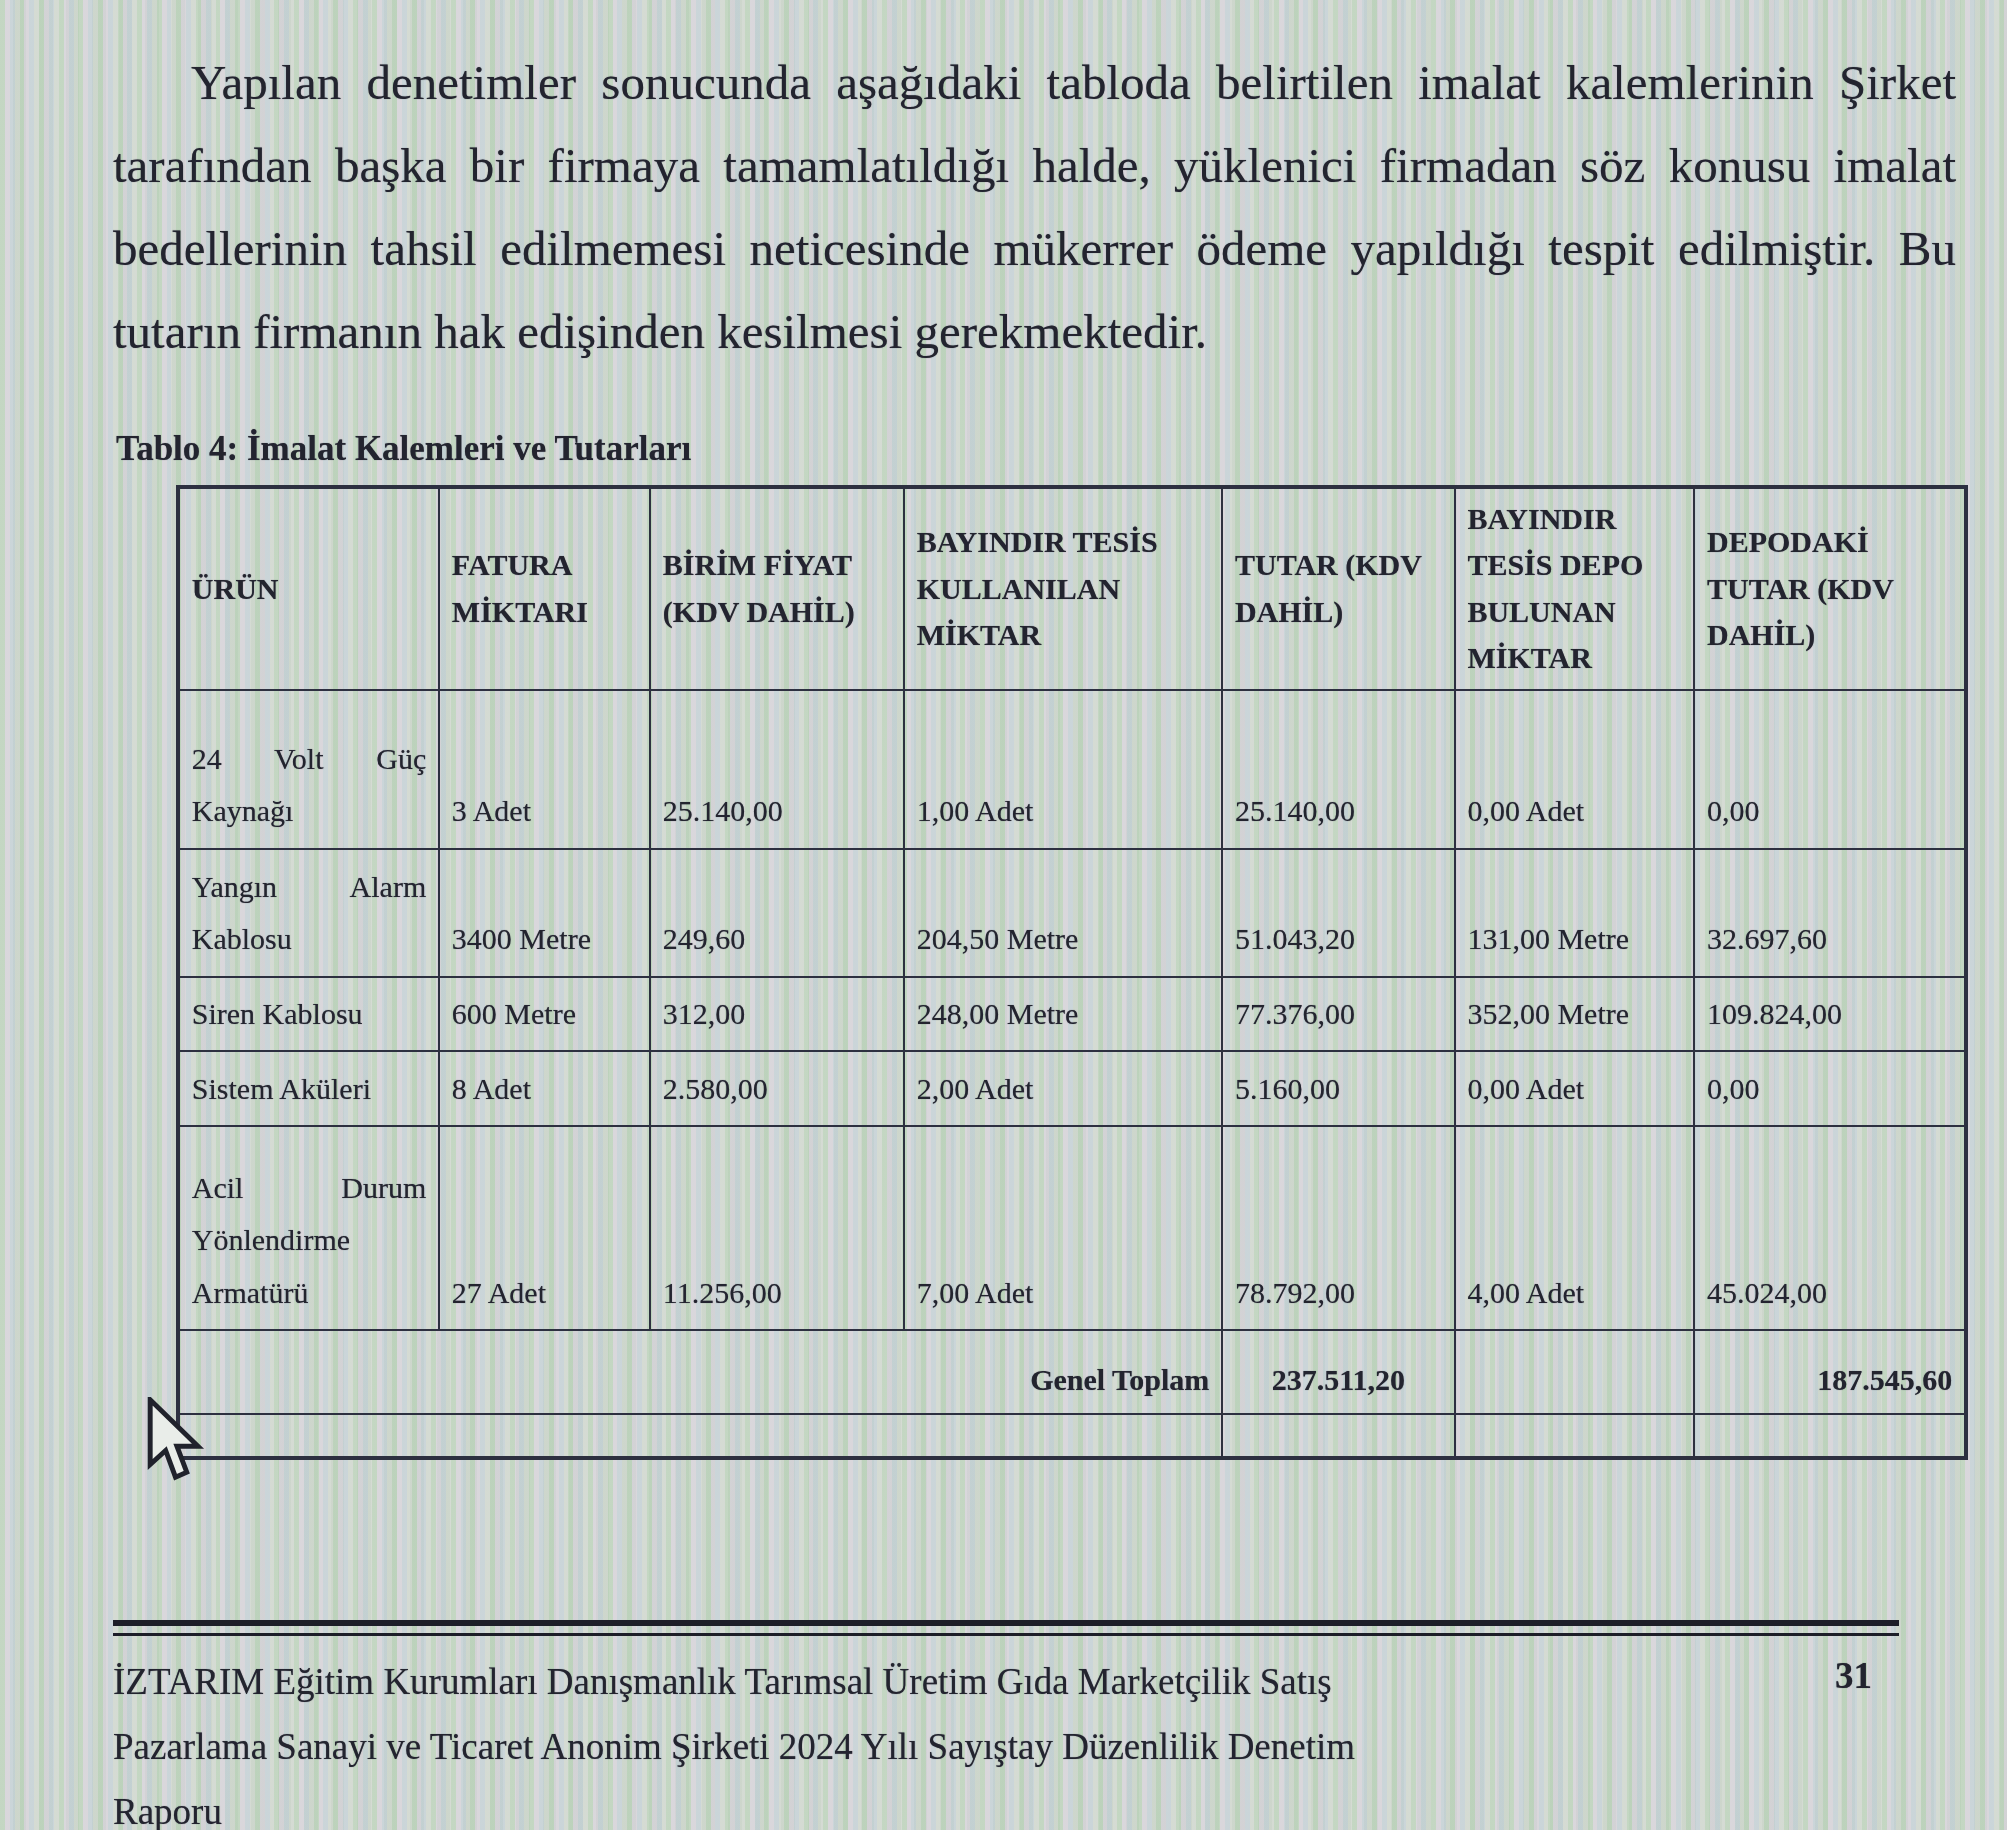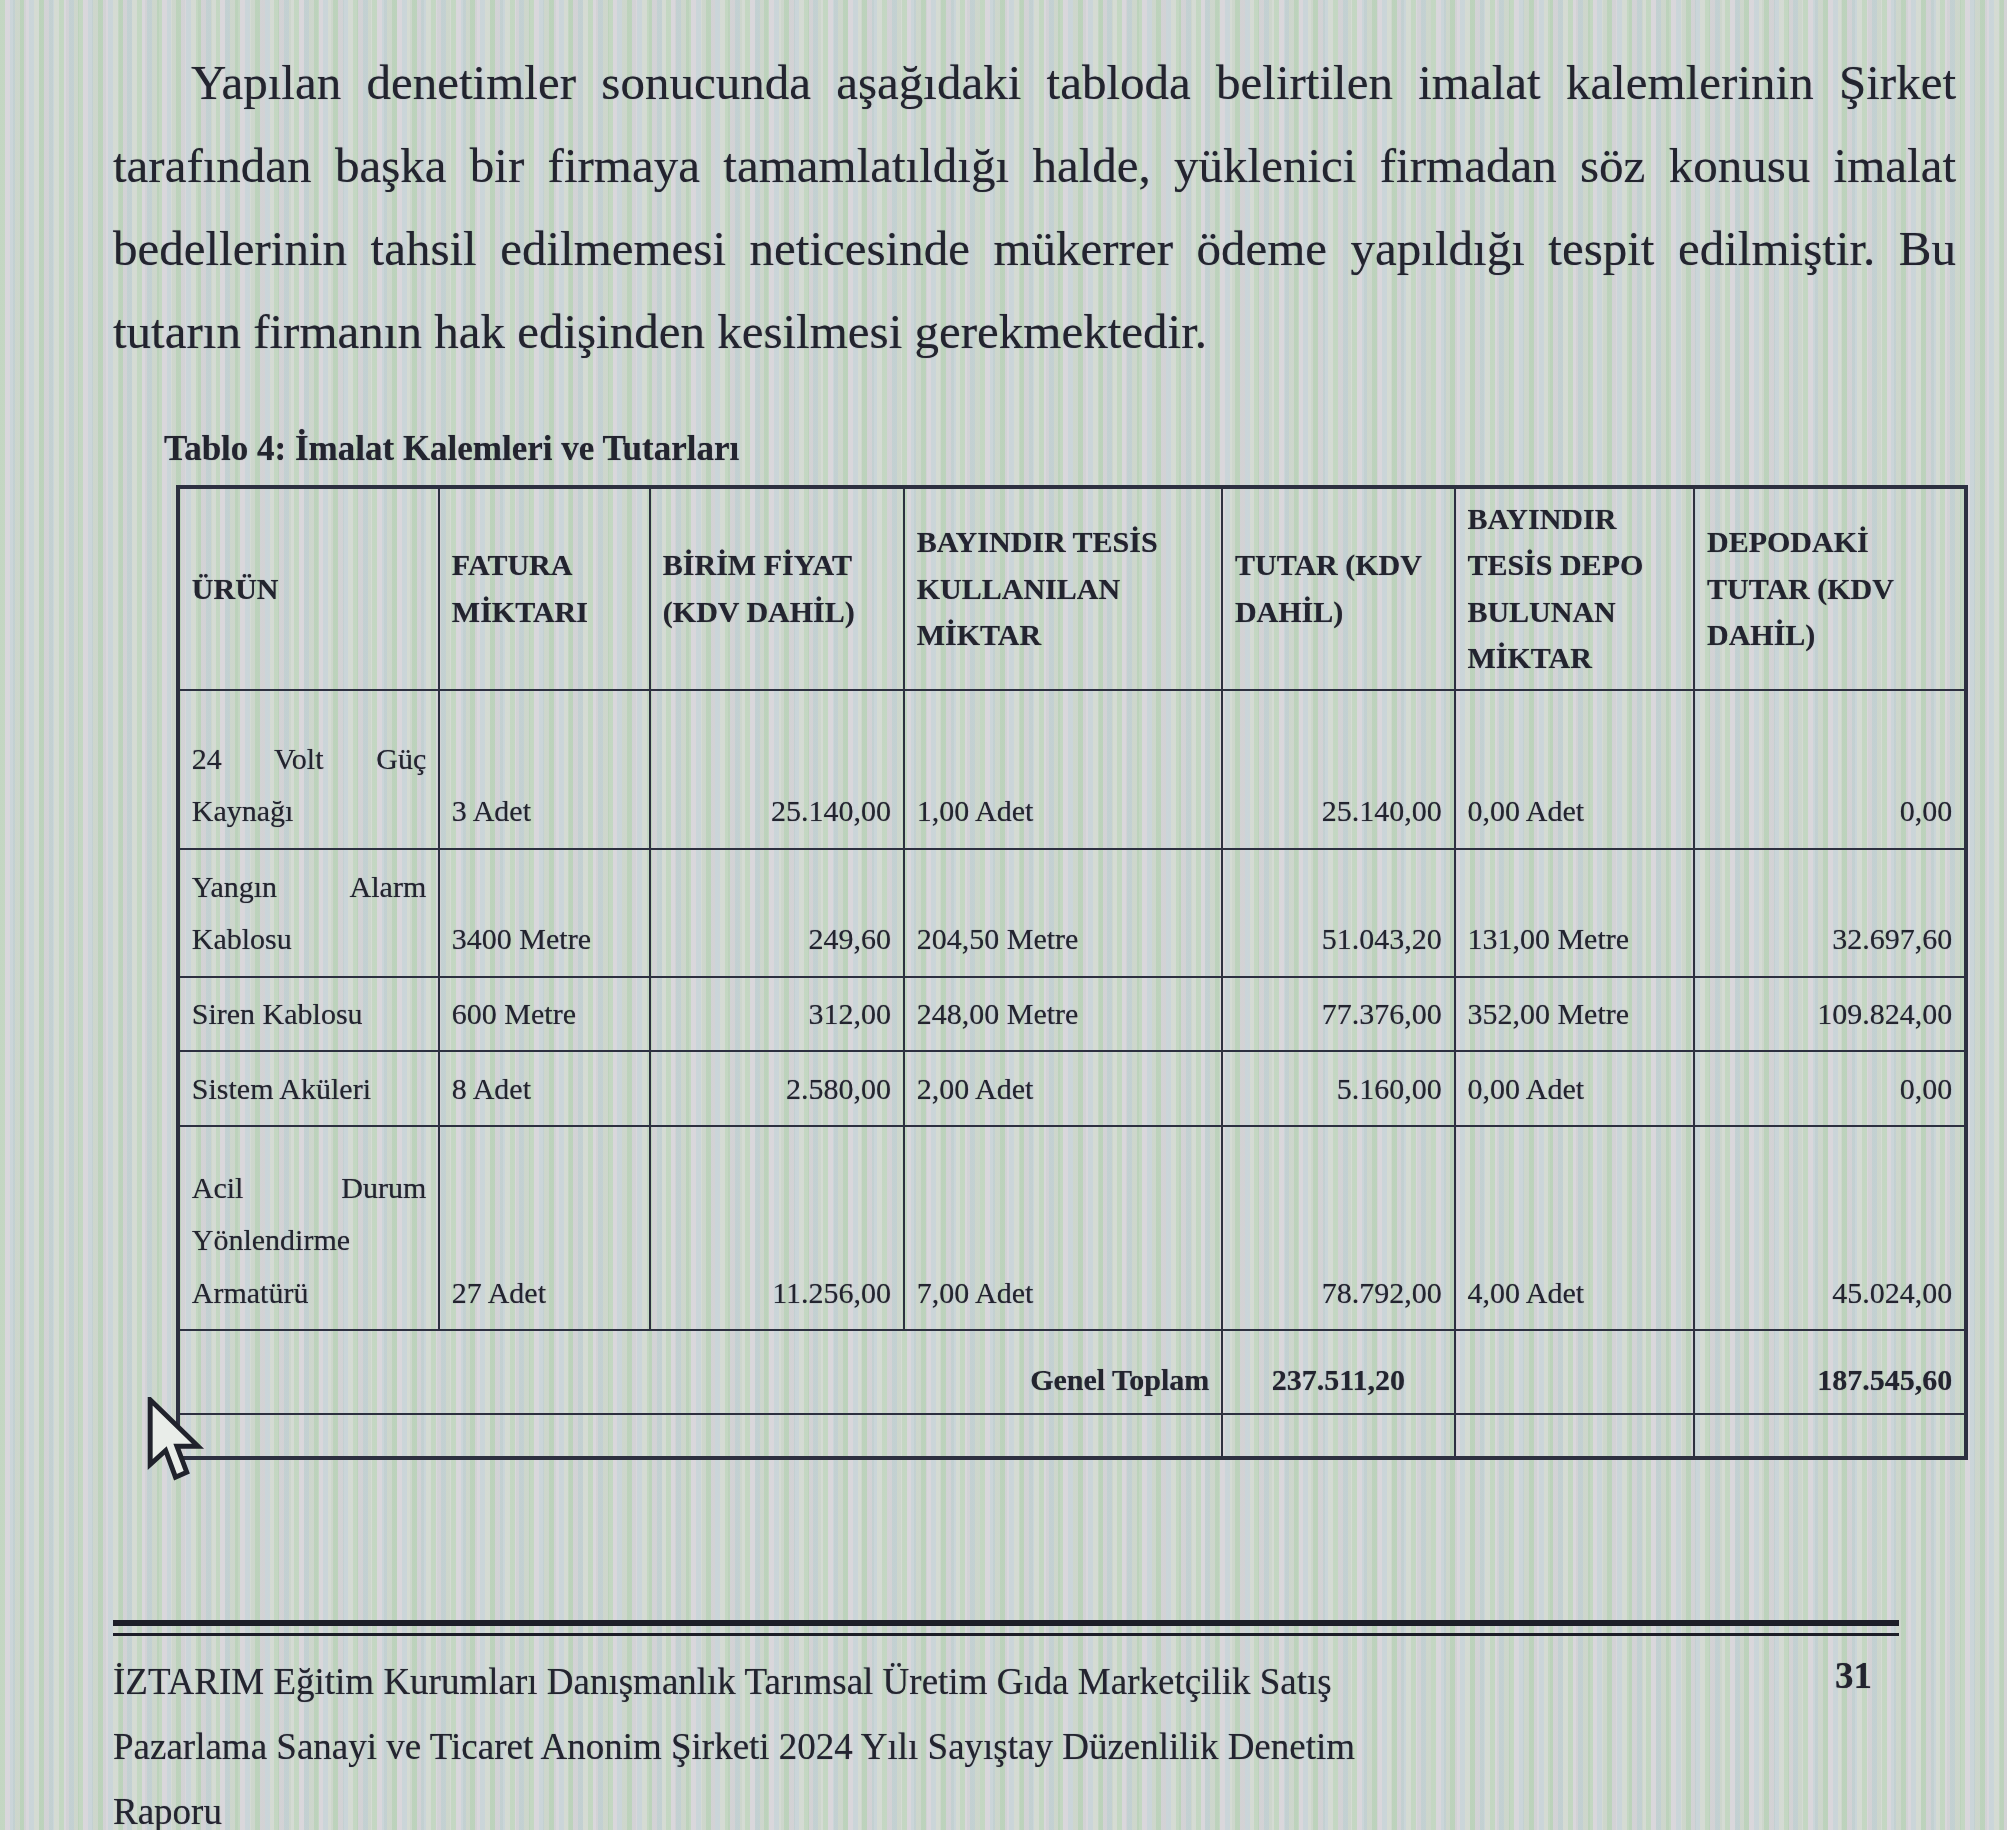--- a/index.html
+++ b/index.html
@@ -45,7 +45,6 @@
     top: 429px;
     font-size: 35px;
     font-weight: bold;
-    margin-left: 48px;
   }
 
   

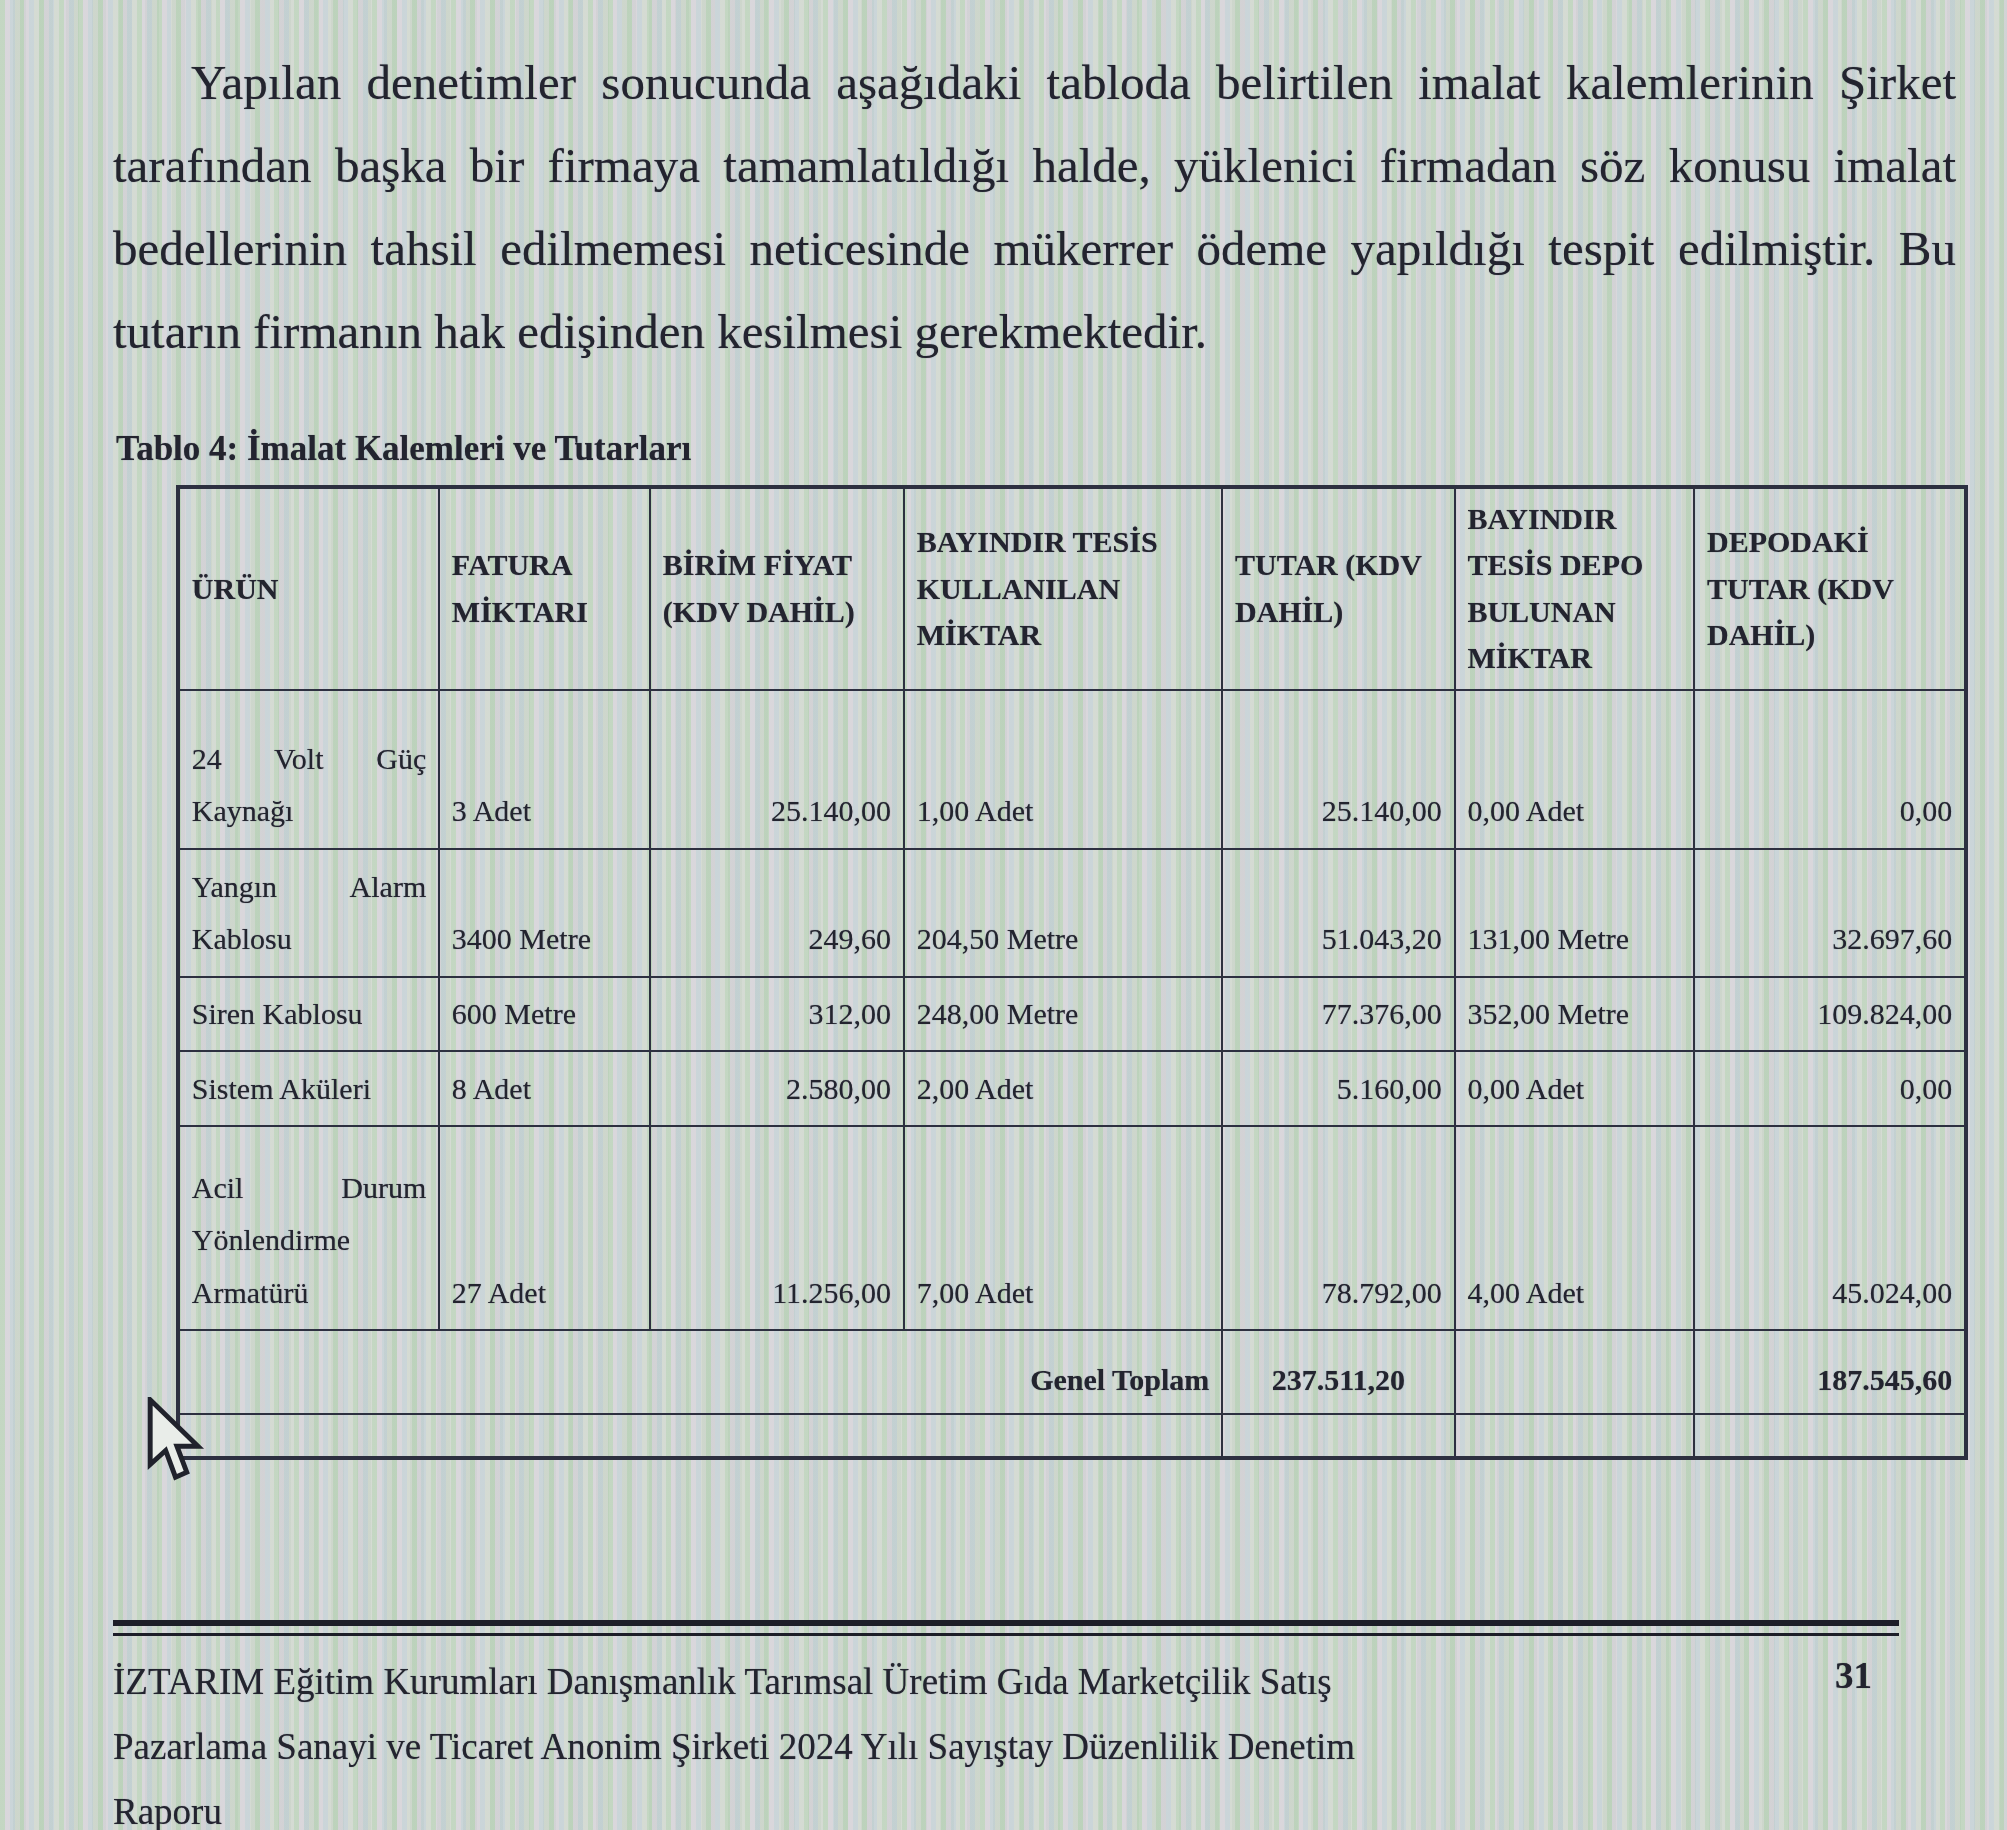--- a/index.html
+++ b/index.html
@@ -80,7 +80,7 @@
     padding-top: 7.8px;
     text-align: justify;
   }
-  td.num { text-align: right; }
+  td.num { text-align: left; }
   td.qty { text-align: left; }
   tr.row-1 td { height: 141px; }
   tr.row-2 td { height: 110px; }

